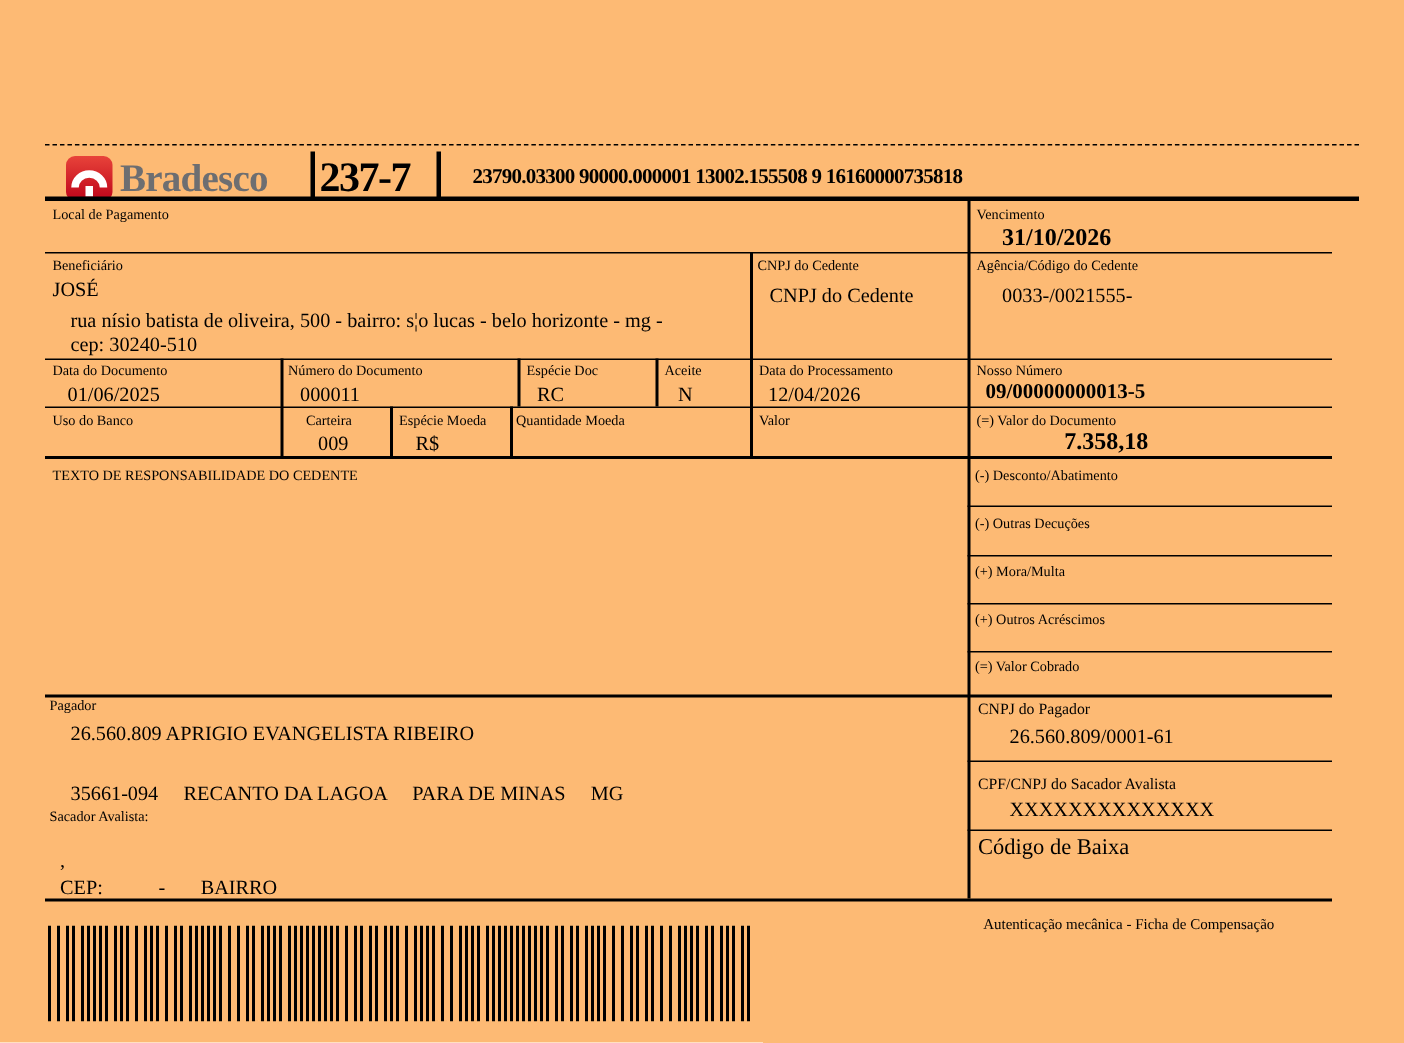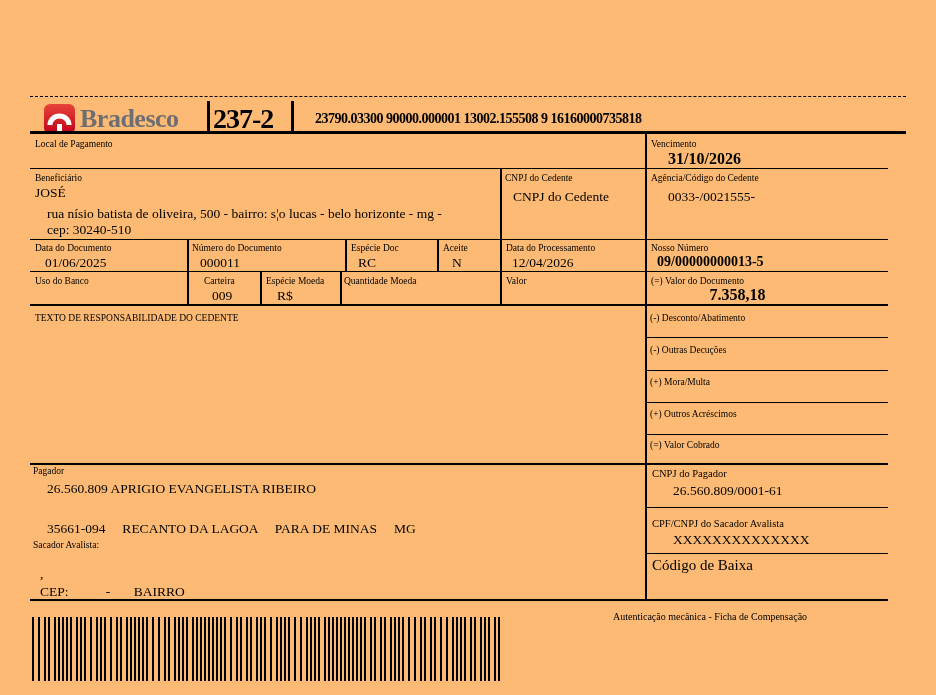--- a/index.html
+++ b/index.html
@@ -54,7 +54,7 @@
   </div>
   <div class="bank-name">Bradesco</div>
   <div class="hdr-div" style="left:207px"></div>
-  <div class="bank-code">237-2</div>
+  <div class="bank-code">237-7</div>
   <div class="hdr-div" style="left:291px"></div>
   <div class="digitable">23790.03300 90000.000001 13002.155508 9 16160000735818</div>
   <div class="thickline"></div>

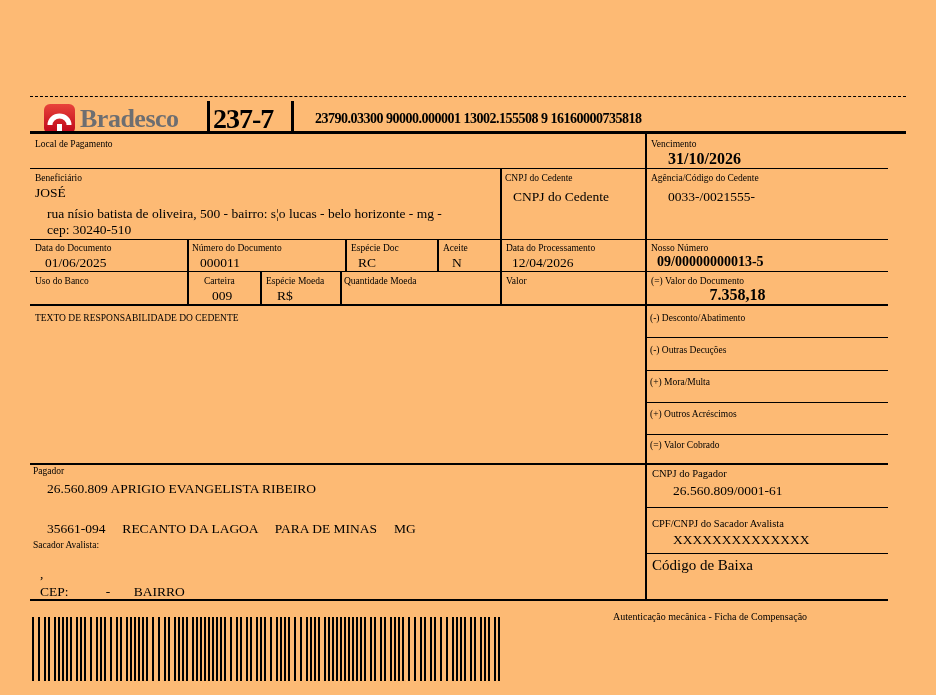--- a/index.html
+++ b/index.html
@@ -36,7 +36,7 @@
   .thickline { position:absolute; left:30px; top:131px; width:876px; height:3px; background:#000; }
   .barcode { position:absolute; left:32px; top:617px; }
   .barcode rect { fill:#000; }
-  .footer-note { position:absolute; left:613px; top:611px; width:245px; text-align:left;
+  .footer-note { position:absolute; left:630px; top:611px; width:245px; text-align:center;
     font-size:10px; line-height:12px; white-space:nowrap; }
 </style>
 </head>

